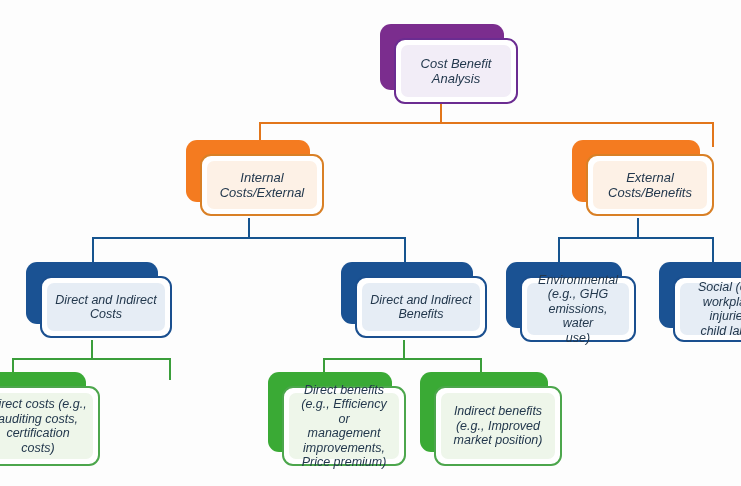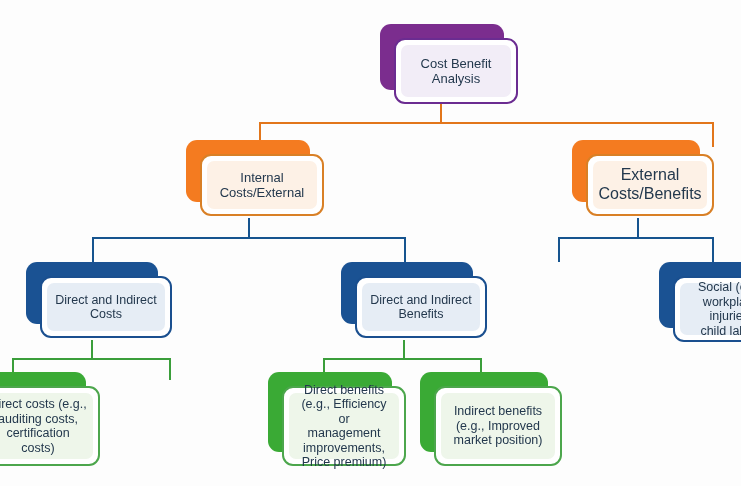--- a/index.html
+++ b/index.html
@@ -27,6 +27,7 @@
   
   .node {
     position: absolute;
+    font-style: italic;
   }
   .node .shadow {
     position: absolute;

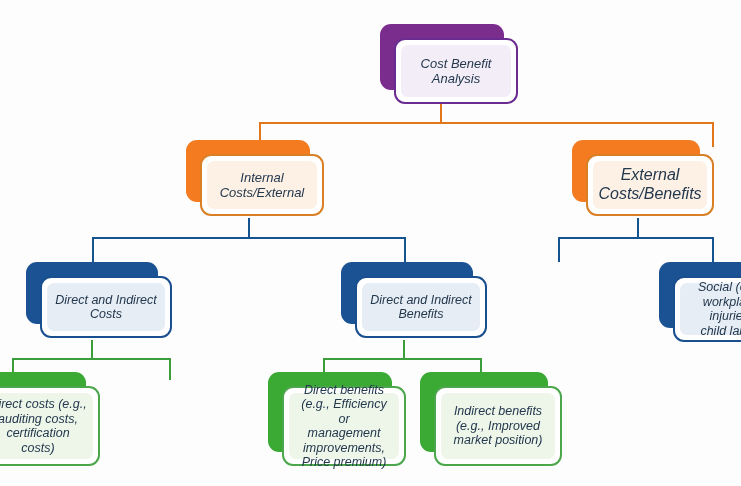--- a/index.html
+++ b/index.html
@@ -134,7 +134,7 @@
   <div class="node n-orange" style="left:572px; top:140px; width:128px; height:62px;">
     <div class="shadow"></div>
     <div class="face">
-      <div class="inner" style="font-size:16px; white-space:pre-line;">External
+      <div class="inner" style="font-size:13px; white-space:pre-line;">External
 Costs/Benefits</div>
     </div>
   </div>

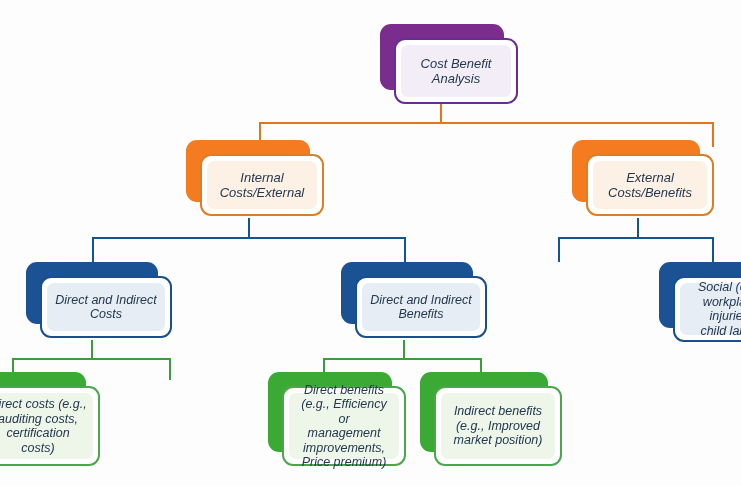--- a/index.html
+++ b/index.html
@@ -155,6 +155,15 @@
     </div>
   </div>
 
+  <div class="node n-blue" style="left:506px; top:262px; width:116px; height:66px;">
+    <div class="shadow"></div>
+    <div class="face">
+      <div class="inner" style="font-size:12.5px; white-space:pre-line;">Environmental
+(e.g., GHG
+emissions, water
+use)</div>
+    </div>
+  </div>
 
   <div class="node n-blue" style="left:659px; top:262px; width:116px; height:66px;">
     <div class="shadow"></div>

